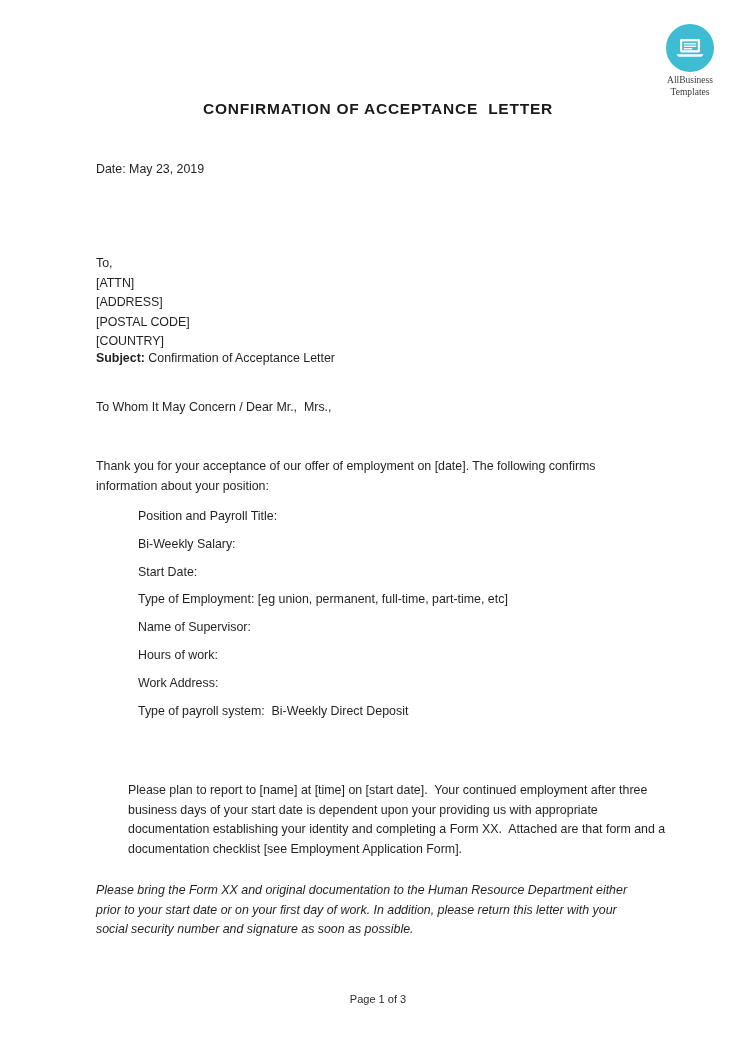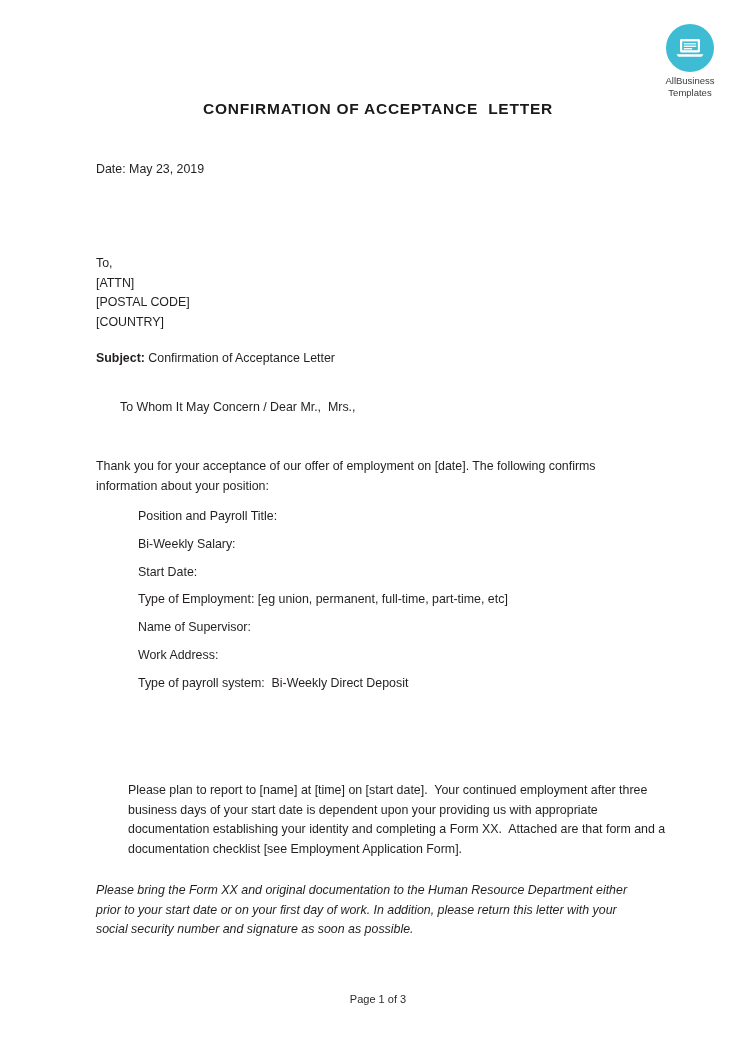--- a/index.html
+++ b/index.html
@@ -41,7 +41,7 @@
     font-size: 9.5px;
     line-height: 11.5px;
     color: #3a3a3a;
-    font-family: Liberation Sans, sans-serif;
+    font-family: Liberation Serif, serif;
   }
   .logo-text span { display: block; }
 

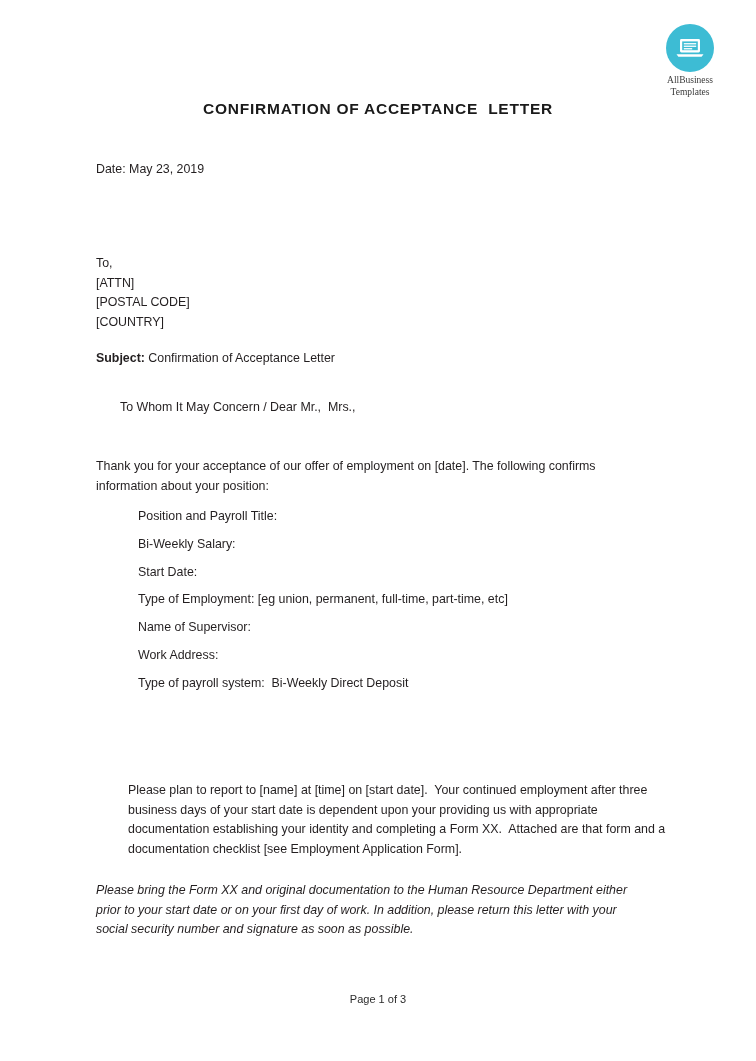--- a/index.html
+++ b/index.html
@@ -130,6 +130,7 @@
     <div class="blk addr-blk">
       <div class="line">To,</div>
       <div class="line">[ATTN]</div>
+      <div class="line">[ADDRESS]</div>
       <div class="line">[POSTAL CODE]</div>
       <div class="line">[COUNTRY]</div>
     </div>

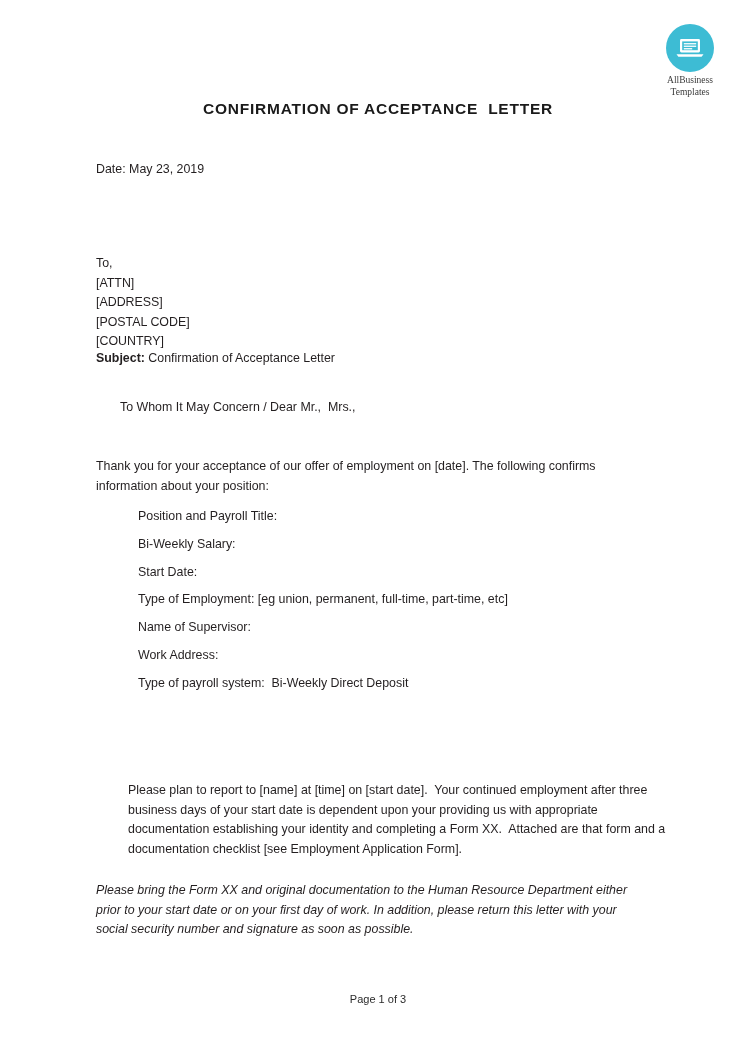--- a/index.html
+++ b/index.html
@@ -75,7 +75,7 @@
   .addr-blk   { top: 215px; margin-top: 39px; }
   .subject    { top: 349px; }
   .subject b  { font-weight: bold; }
-  .salutation { top: 398px; margin-left: 24px; }
+  .salutation { top: 398px; }
   .intro      { top: 457px; }
 
   .details    { top: 503px; }

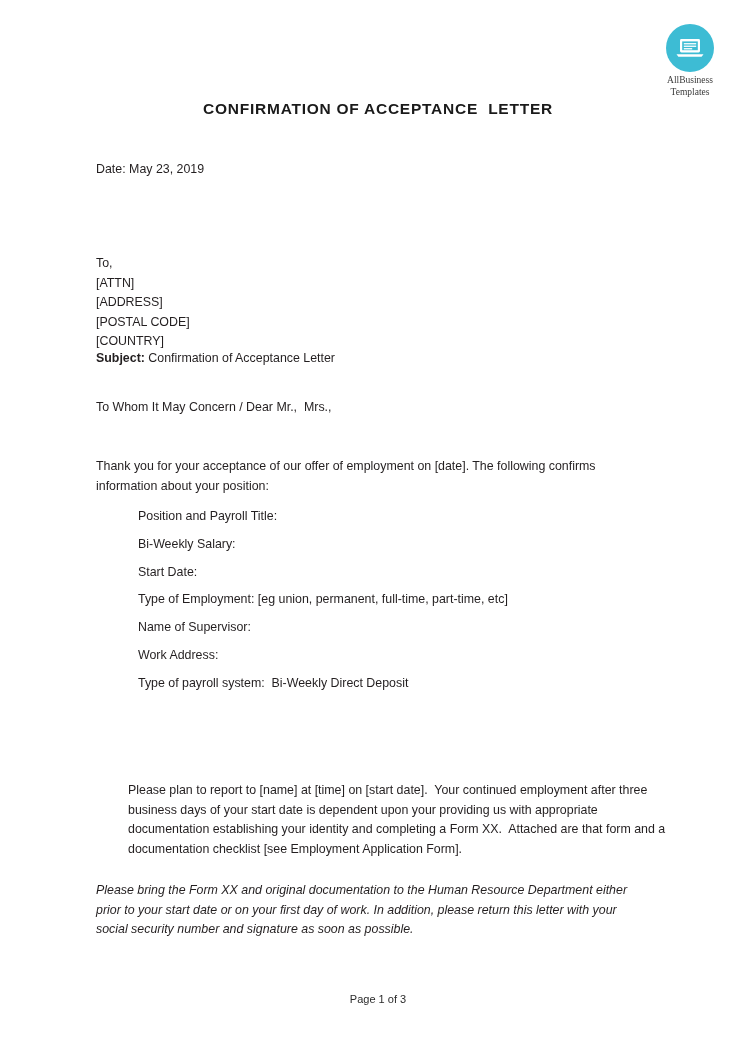--- a/index.html
+++ b/index.html
@@ -147,6 +147,7 @@
       <div class="detail-row">Start Date:</div>
       <div class="detail-row">Type of Employment: [eg union, permanent, full-time, part-time, etc]</div>
       <div class="detail-row">Name of Supervisor:</div>
+      <div class="detail-row">Hours of work:</div>
       <div class="detail-row">Work Address:</div>
       <div class="detail-row">Type of payroll system:  Bi-Weekly Direct Deposit</div>
     </div>

